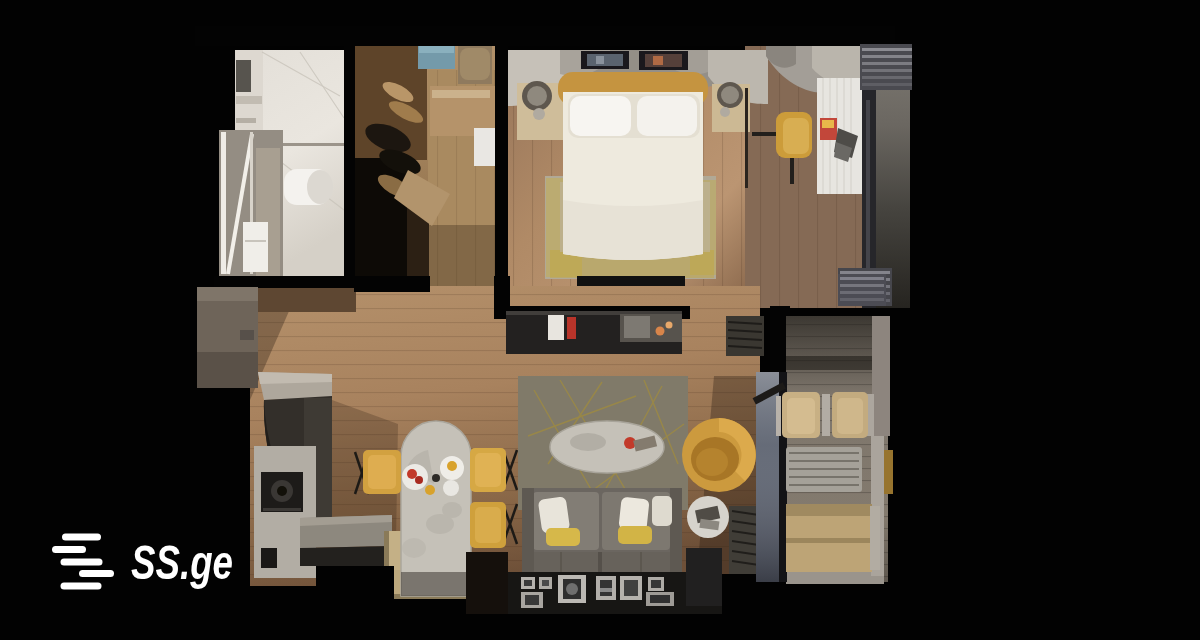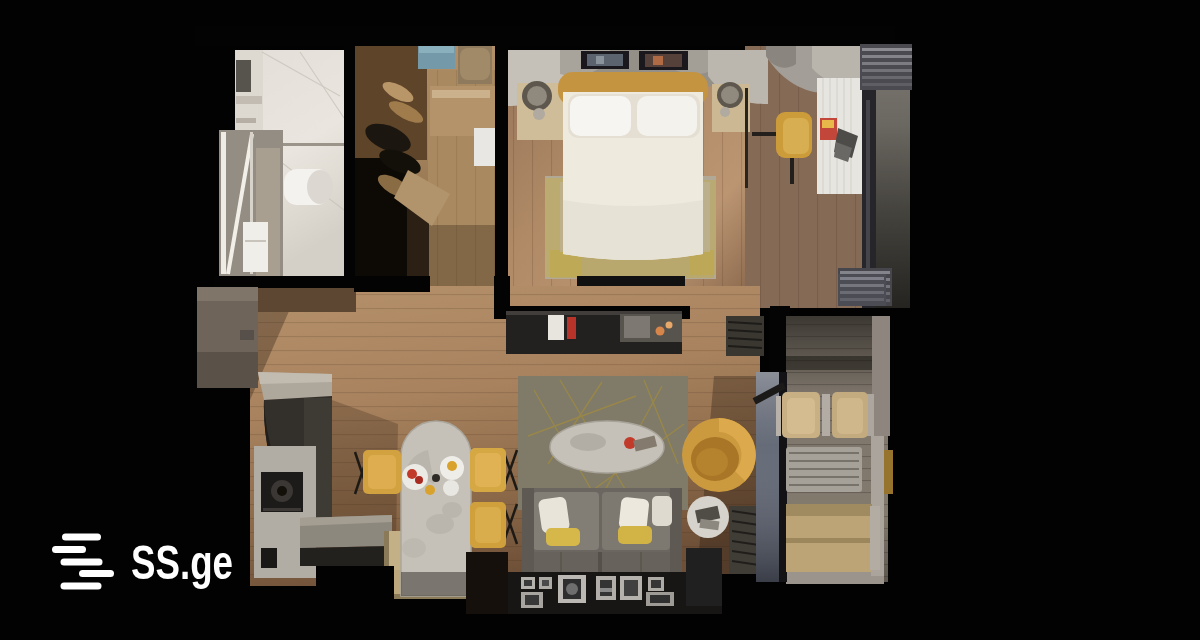--- a/index.html
+++ b/index.html
@@ -3,7 +3,7 @@
 <meta charset="utf-8">
 <style>
   html,body{margin:0;padding:0;background:#000;}
-  .stage{position:relative;width:1200px;height:640px;background:#000;overflow:hidden;}
+  .stage{position:relative;width:1200px;height:640px;background:#000;overflow:hidden;font-style:italic;}
   svg{position:absolute;top:0;left:0;}
 </style>
 </head>

